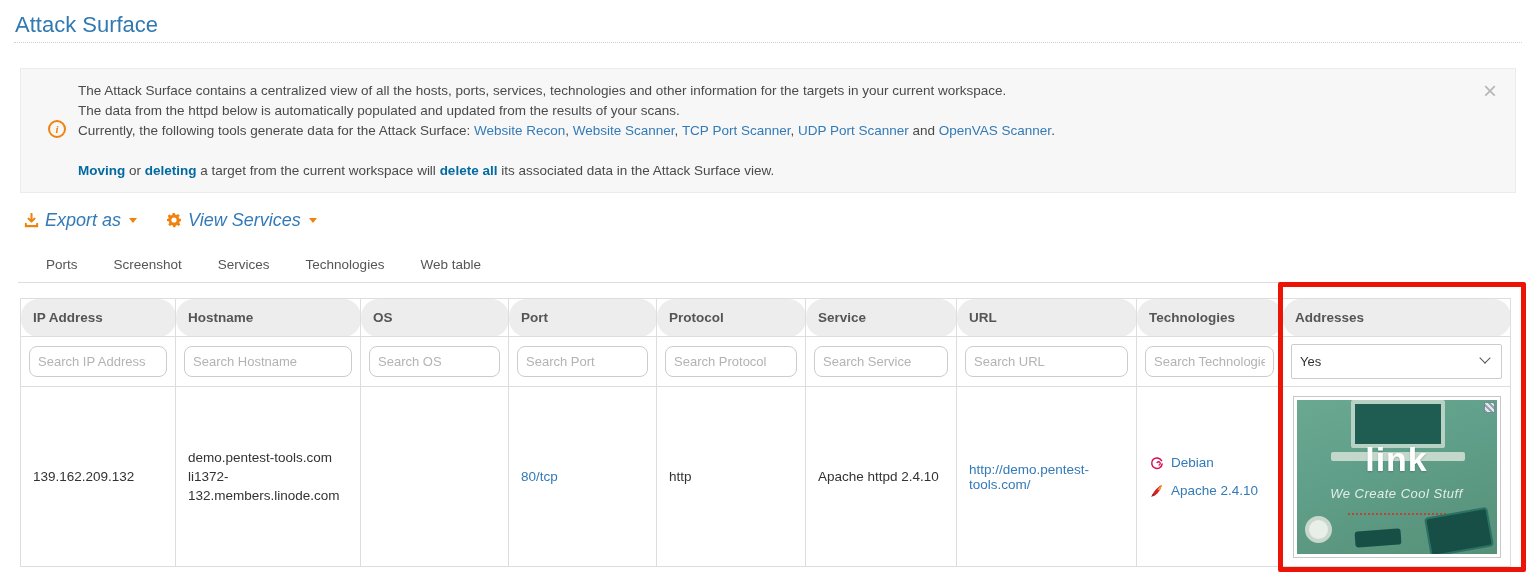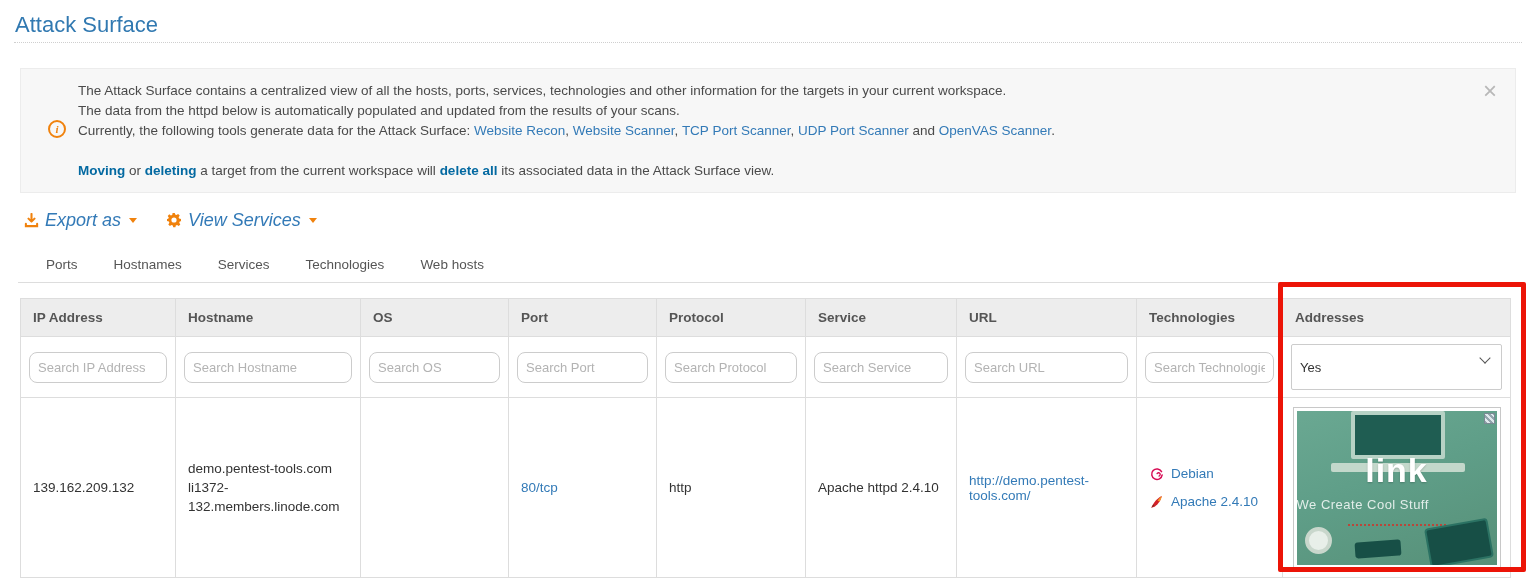--- a/index.html
+++ b/index.html
@@ -133,7 +133,7 @@
 
 <div class="tabs">
   <div class="tab">Ports</div>
-  <div class="tab">Hostnames</div>
+  <div class="tab">Screenshot</div>
   <div class="tab">Services</div>
   <div class="tab">Technologies</div>
   <div class="tab">Web hosts</div>

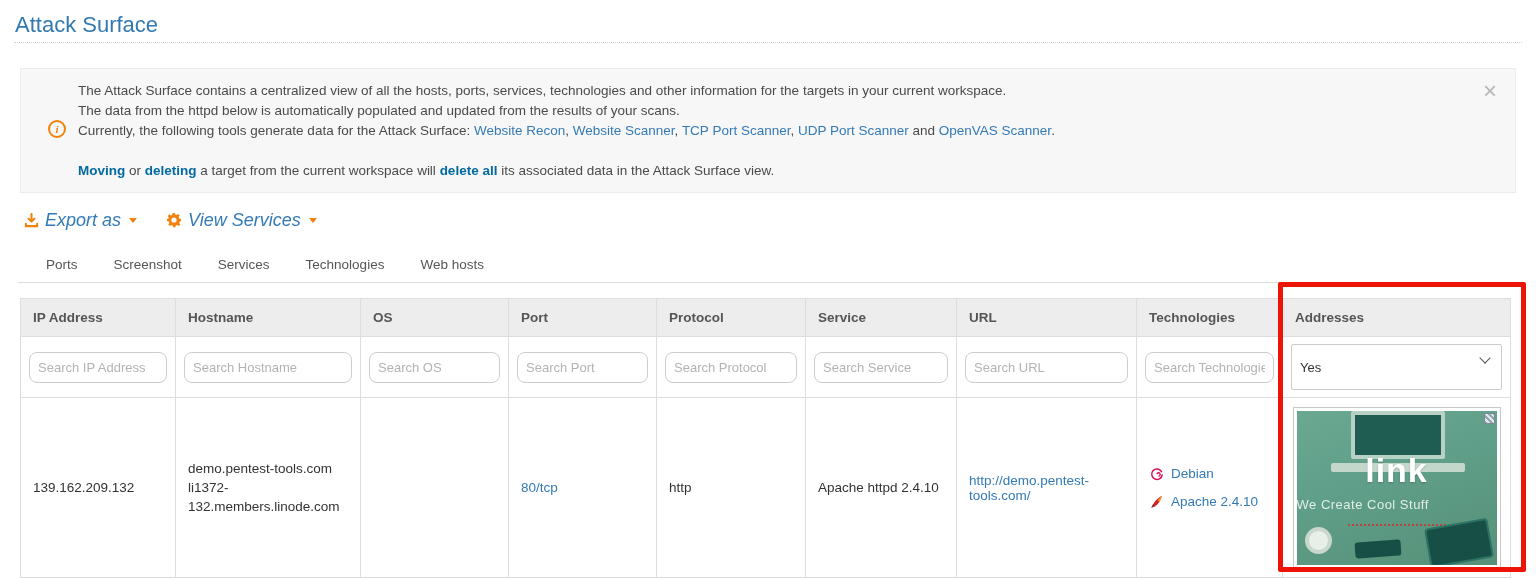--- a/index.html
+++ b/index.html
@@ -136,7 +136,7 @@
   <div class="tab">Screenshot</div>
   <div class="tab">Services</div>
   <div class="tab">Technologies</div>
-  <div class="tab">Web hosts</div>
+  <div class="tab">Web table</div>
 </div>
 
 <table class="as-table">

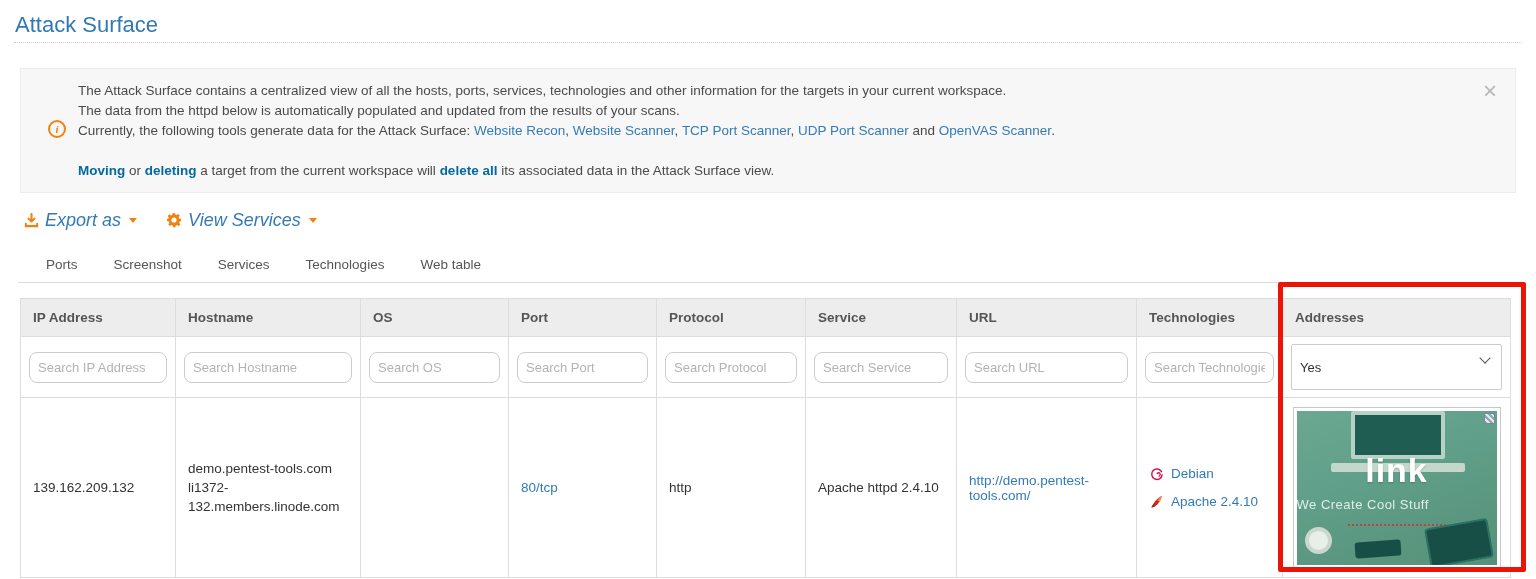--- a/index.html
+++ b/index.html
@@ -50,7 +50,7 @@
   
   .as-table { width:1490px; margin:15px 0 0 20px; border-collapse:collapse; table-layout:fixed; font-size:13.5px; }
   .as-table th, .as-table td { border:1px solid #ddd; text-align:left; }
-  .as-table th { background:#ededed; padding:11px 12px; font-weight:bold; color:#555; }
+  .as-table th { background:#ededed; padding:11px 12px; font-weight:bold; color:#555;border-radius:18px; }
   .filter-cell { padding:7px 8px; background:#fff; }
   .filter-input {
     width:100%; height:31px; border:1px solid #ccc; border-radius:8px;

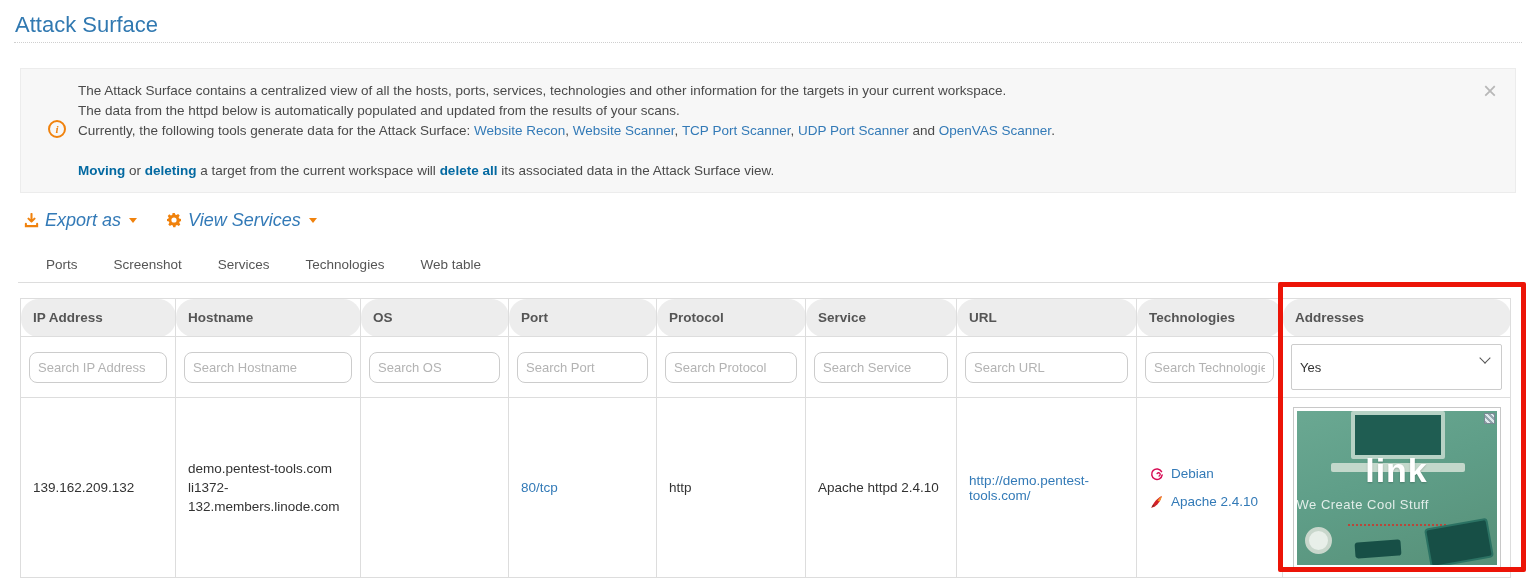--- a/index.html
+++ b/index.html
@@ -59,7 +59,7 @@
   .filter-input::placeholder { color:#b3b3b3; opacity:1; }
   .select-wrap { position:relative; }
   .filter-select {
-    width:100%; height:46px; border:1px solid #ccc; border-radius:2px;
+    width:100%; height:35px; border:1px solid #ccc; border-radius:2px;
     padding:4px 8px; font-size:13px; color:#333; background:#fff;
     appearance:none; -webkit-appearance:none; -moz-appearance:none; font-family:inherit;
   }

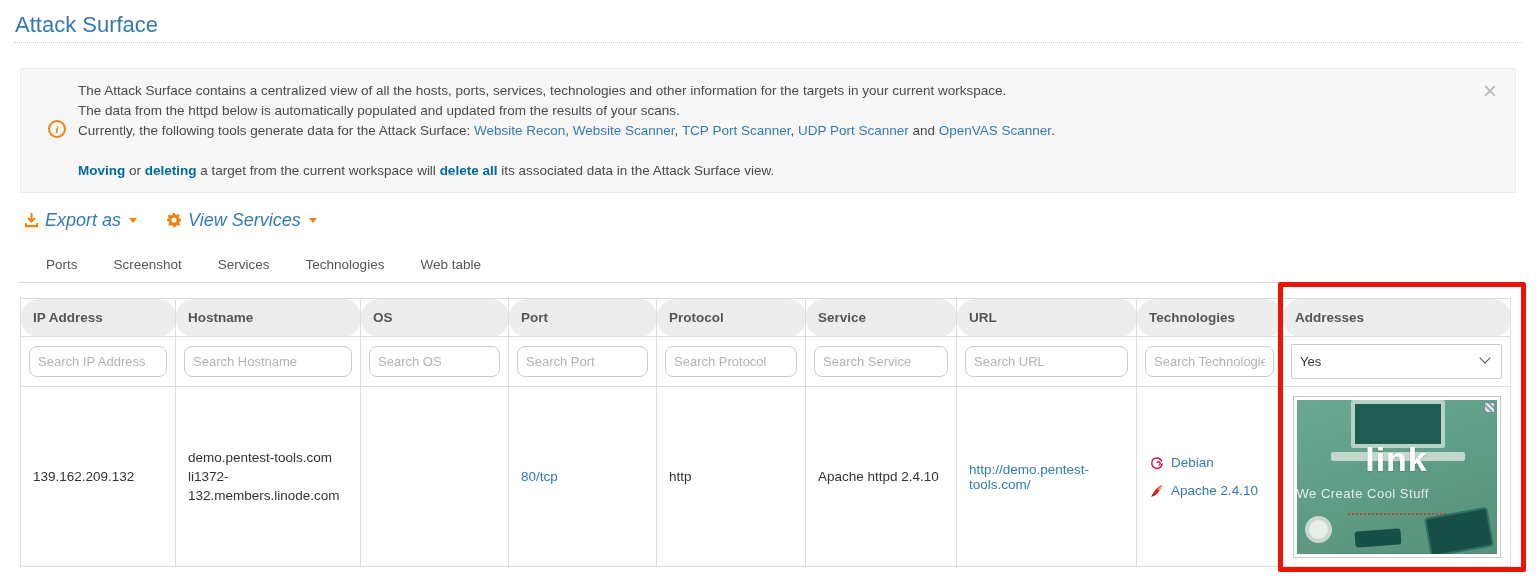--- a/index.html
+++ b/index.html
@@ -83,7 +83,7 @@
   .laptop-screen { position:absolute; left:54px; top:0; width:94px; height:48px; background:#1f5d52; border:4px solid #b7d2c5; border-radius:2px; }
   .laptop-base { position:absolute; left:34px; top:52px; width:134px; height:9px; background:#c3d8cb; border-radius:2px; }
   .thumb-title { position:absolute; top:40px; left:0; right:0; text-align:center; color:#fff; font-size:34px; font-weight:bold; letter-spacing:1px; text-shadow:0 1px 2px rgba(0,0,0,0.2); }
-  .thumb-subtitle { position:absolute; top:86px; left:0; right:0; text-align:left; color:rgba(255,255,255,0.82); font-size:13px; letter-spacing:0.5px; }
+  .thumb-subtitle { position:absolute; top:86px; left:0; right:0; text-align:center; color:rgba(255,255,255,0.82); font-size:13px; letter-spacing:0.5px;font-style:italic; }
   .thumb-redline { position:absolute; top:113px; left:50%; transform:translateX(-50%); width:98px; border-top:2px dotted #b8473a; }
   .coffee { position:absolute; left:8px; top:116px; width:27px; height:27px; border-radius:50%; background:#e8efe9; border:4px solid #c9d7cc; }
   .phone { position:absolute; left:58px; top:130px; width:46px; height:16px; background:#174f46; border-radius:3px; transform:rotate(-4deg); }

